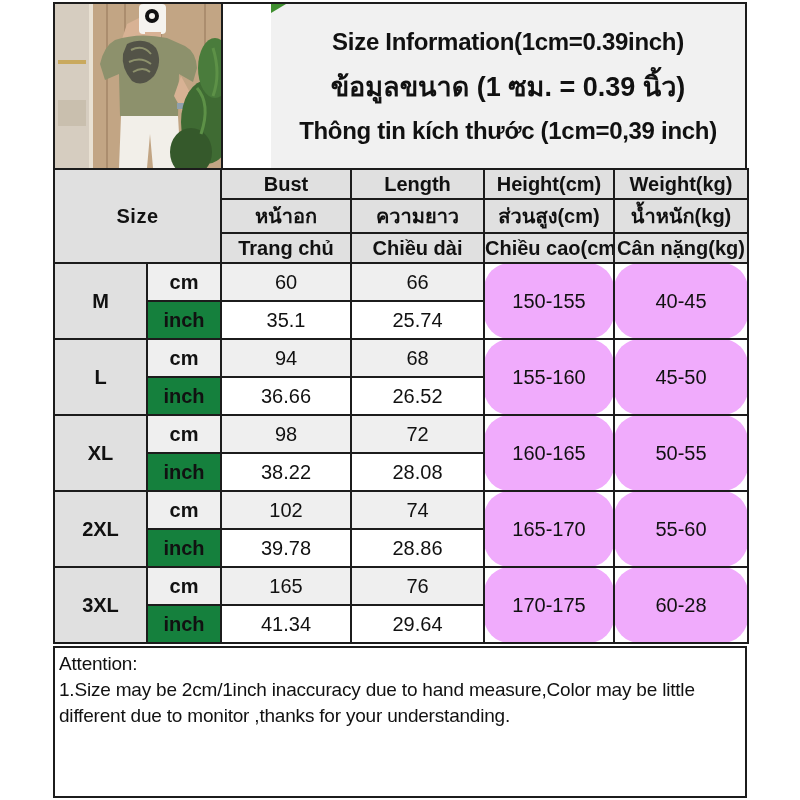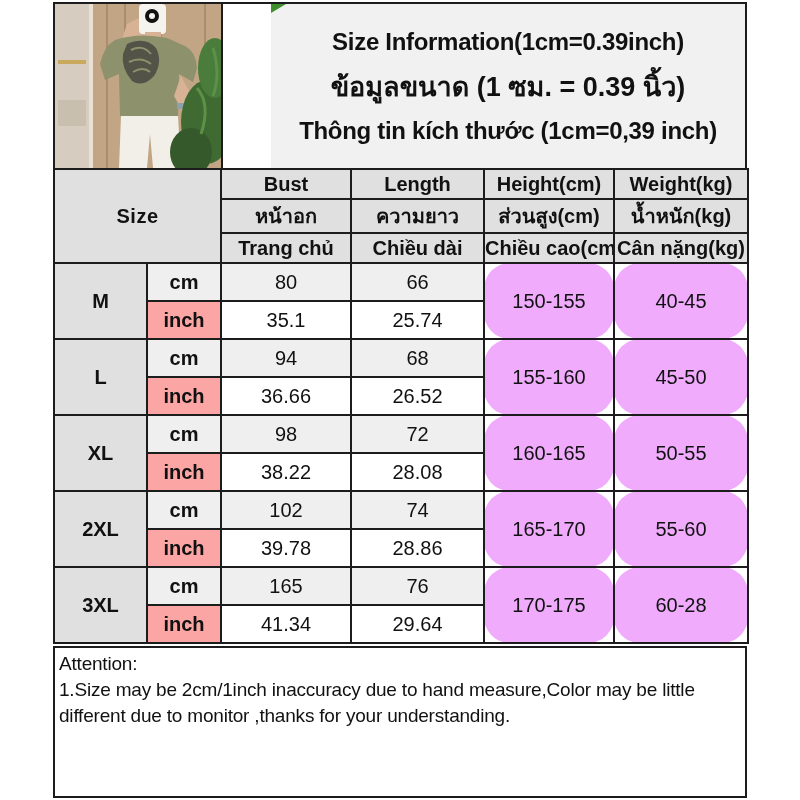--- a/index.html
+++ b/index.html
@@ -190,7 +190,7 @@
         <tr class="body-row">
           <td class="size-label" rowspan="2">M</td>
           <td class="unit-cell unit-cm">cm</td>
-          <td class="val-cm">80</td>
+          <td class="val-cm">60</td>
           <td class="val-cm">66</td>
           <td class="merged-cell" rowspan="2">150-155</td>
           <td class="merged-cell" rowspan="2">40-45</td>

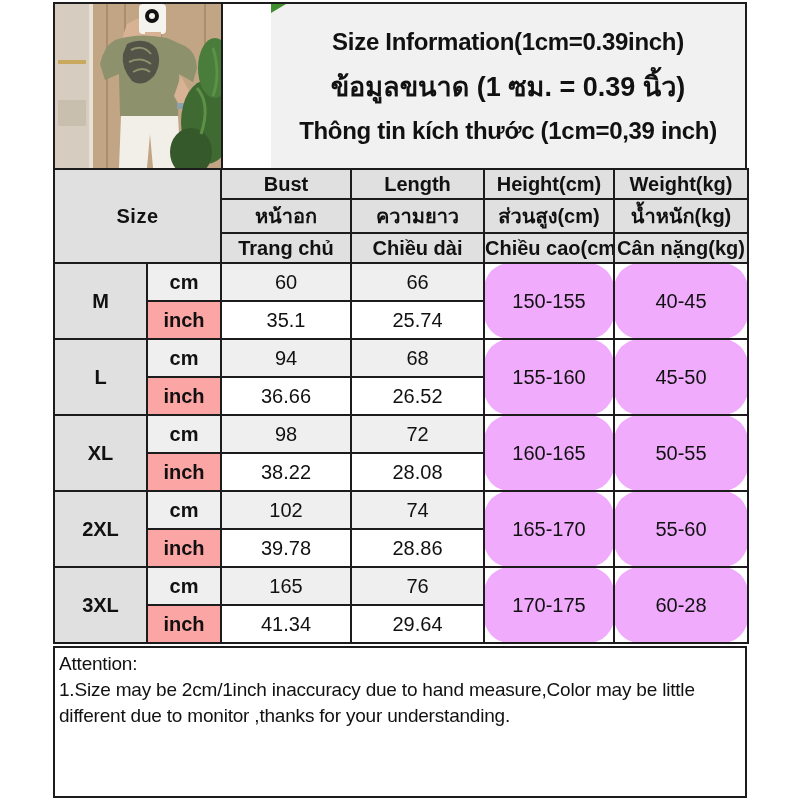--- a/index.html
+++ b/index.html
@@ -77,7 +77,7 @@
   td.size-label { background: #e0e0e0; font-weight: bold; font-size: 22px; }
   td.unit-cell { font-weight: bold; }
   td.unit-cm   { background: #efefef; }
-  td.unit-inch { background: #fca5a5; }
+  td.unit-inch { background: #15803d; }
   td.val-cm    { background: #efefef; }
   td.val-inch  { background: #ffffff; }
   td.merged-cell { background: #f0abfc; border-radius: 26px; }

